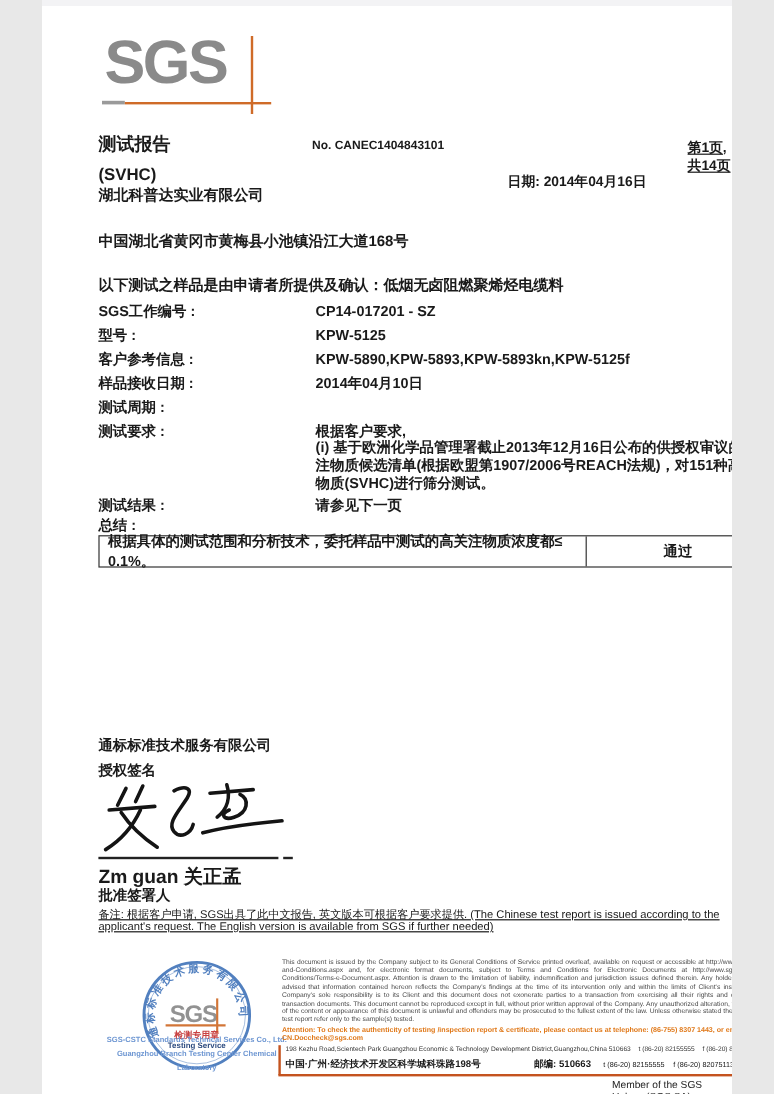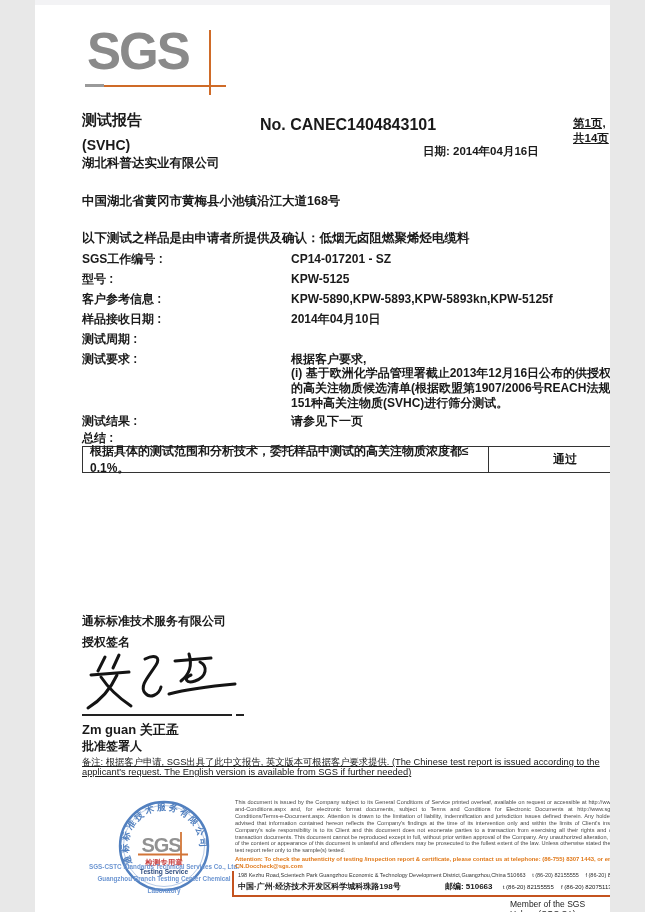--- a/index.html
+++ b/index.html
@@ -22,7 +22,7 @@
   
   .report-title{left:47px;top:111px;font-size:15px;font-weight:800;}
   .report-subtitle{left:47px;top:137px;font-size:14px;font-weight:800;}
-  .report-no{left:225px;top:116px;font-size:16px;font-weight:600;text-align:center;}
+  .report-no{left:225px;top:116px;font-size:10px;font-weight:600;text-align:center;}
   .report-date{left:388px;top:116px;font-size:11.5px;font-weight:600;margin-top:28px;}
   .report-page{left:538px;top:116px;font-size:11.5px;font-weight:600;text-decoration:underline;}
 

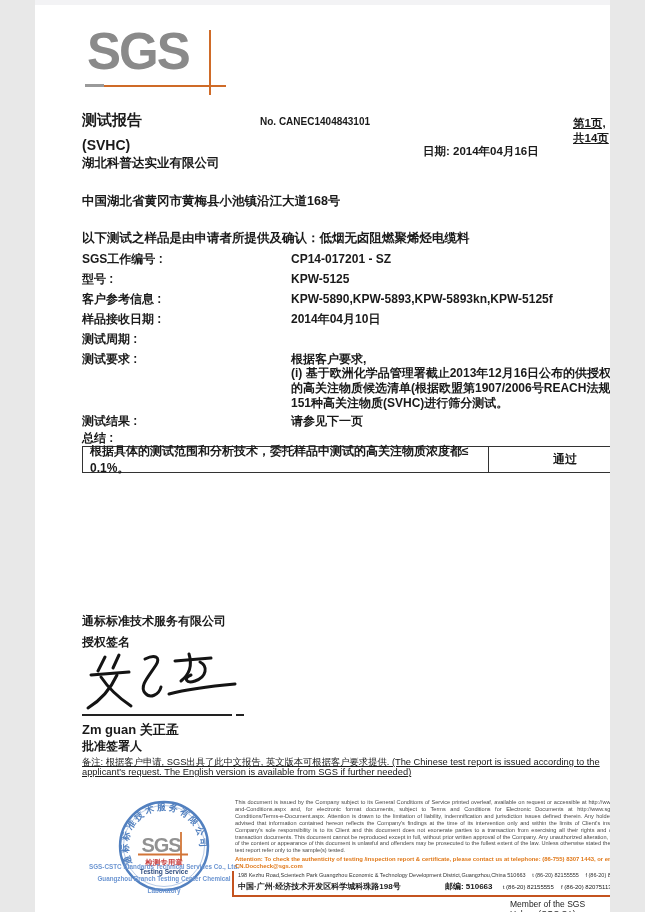--- a/index.html
+++ b/index.html
@@ -33,7 +33,7 @@
 
   
   .info{left:47px;top:249px;width:563px;}
-  .info-row{display:flex;align-items:flex-start;min-height:20px;gap:28px;}
+  .info-row{display:flex;align-items:flex-start;min-height:20px;}
   .info-row.r6{min-height:20px;}
   .info-label{width:181px;flex:0 0 181px;font-size:12px;font-weight:700;}
   .info-value{flex:1;font-size:12px;font-weight:700;}

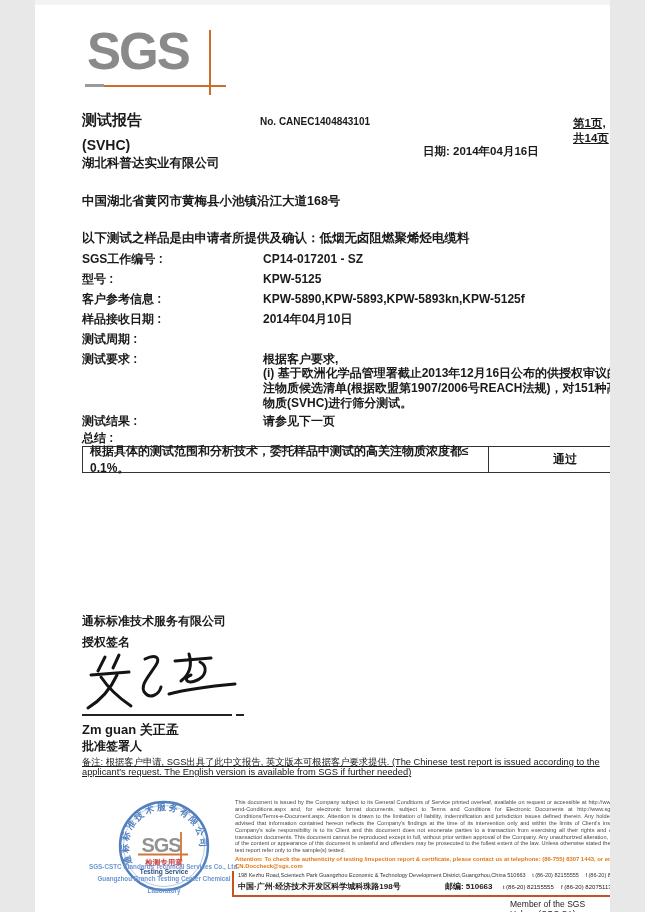--- a/index.html
+++ b/index.html
@@ -55,7 +55,7 @@
   .sig-svg{left:48px;top:650px;}
   .sig-line{left:47px;top:714px;width:150px;height:2px;background:#222;}
   .sig-line-dash{left:201px;top:714px;width:8px;height:2px;background:#222;}
-  .sig-name{left:47px;top:721px;font-size:13px;font-weight:600;}
+  .sig-name{left:47px;top:721px;font-size:16px;font-weight:600;}
   .sig-title{left:47px;top:738px;font-size:12px;font-weight:700;}
 
   .note{left:47px;top:757px;width:562px;font-size:9.3px;line-height:10px;font-weight:400;text-decoration:underline;}

